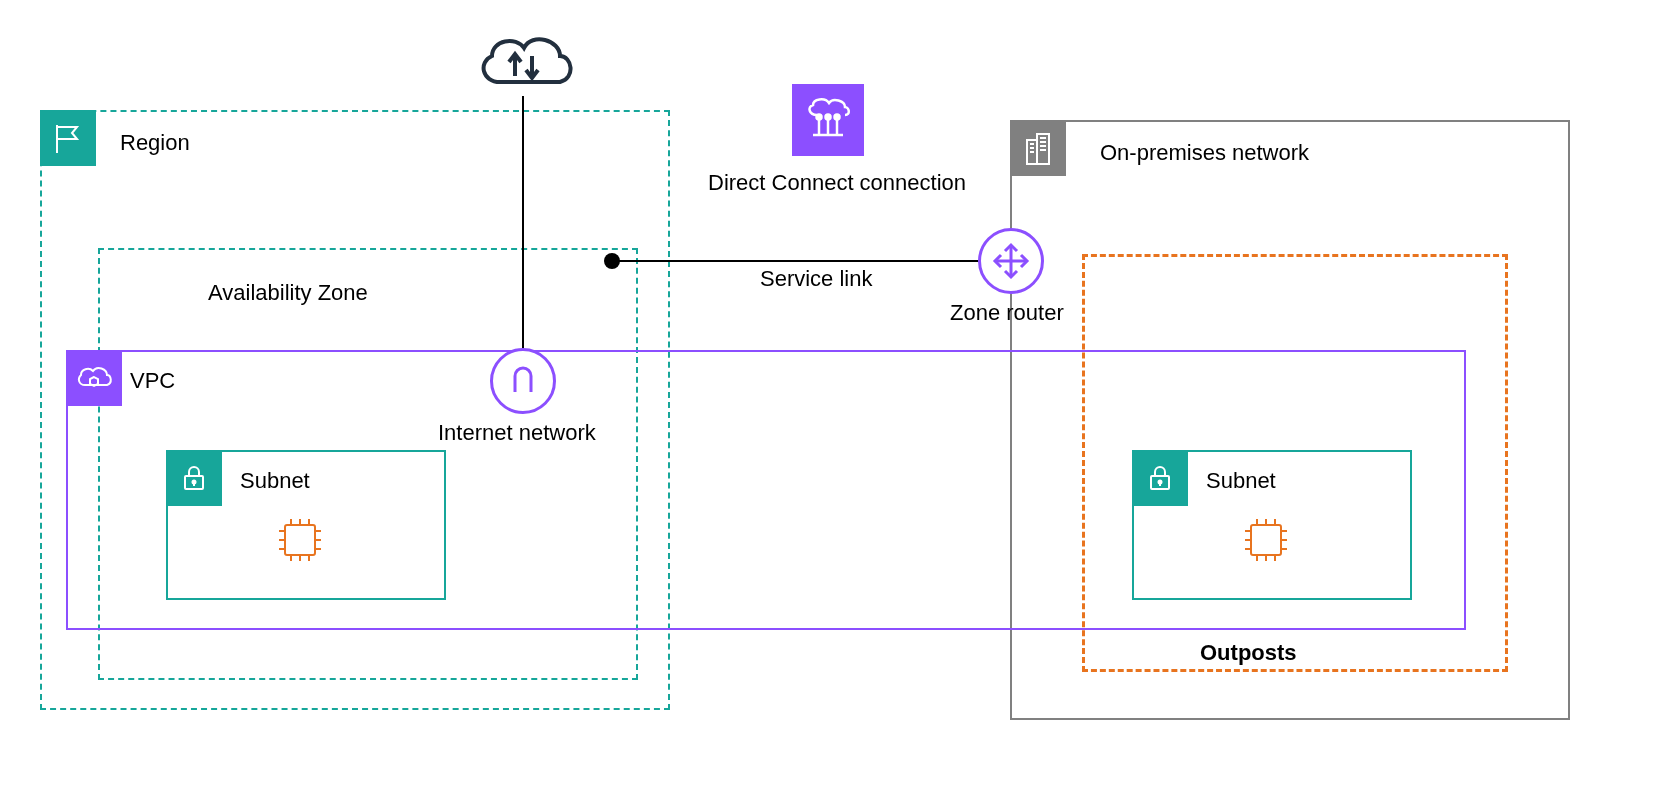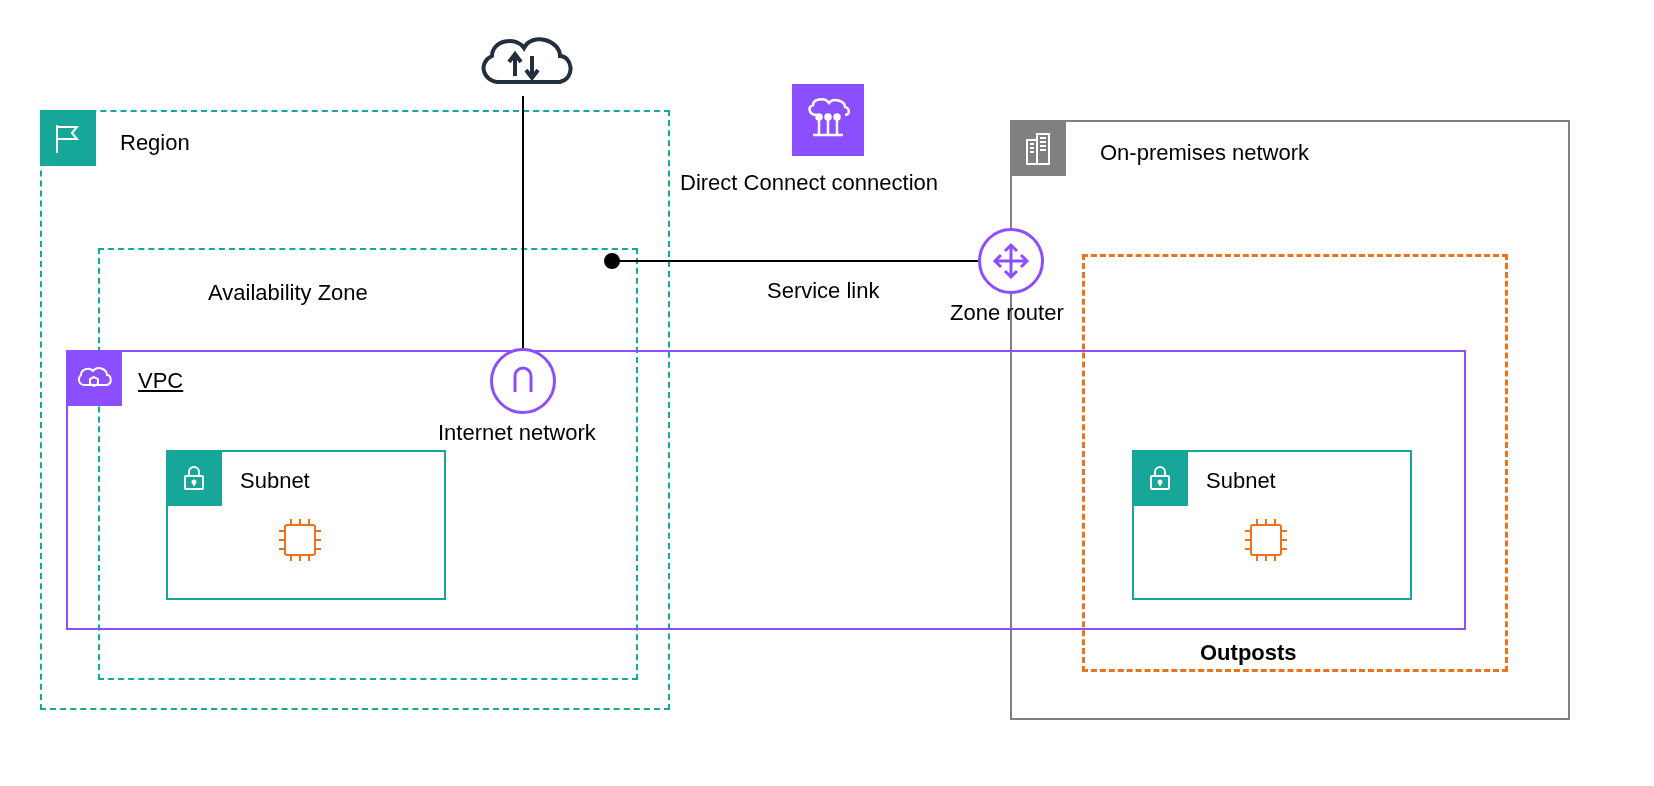--- a/index.html
+++ b/index.html
@@ -168,7 +168,7 @@
       <line x1="10" y1="40" x2="40" y2="40"></line>
     </svg>
   </div>
-  <div class="label" style="left:680px; top:170px;text-align:center;">Direct Connect connection</div>
+  <div class="label" style="left:708px; top:170px;text-align:center;">Direct Connect connection</div>
 
   <div class="box" style="left:610px; top:260px; width:378px; height:2px; background:#000;"></div>
   <div class="box" style="left:604px; top:253px; width:16px; height:16px; background:#000; border-radius:50%;"></div>

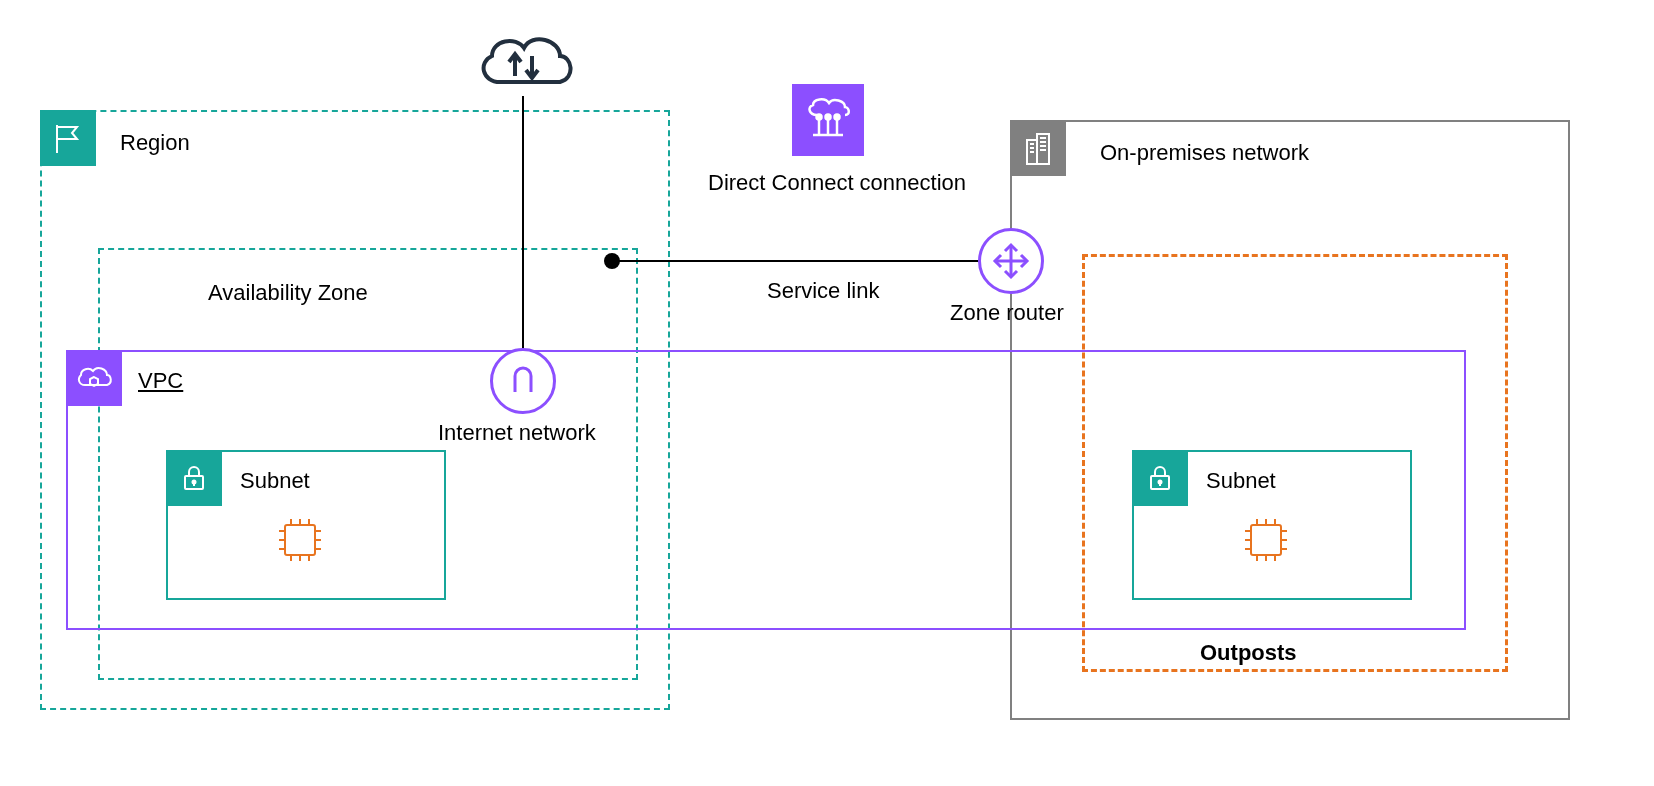--- a/index.html
+++ b/index.html
@@ -172,7 +172,7 @@
 
   <div class="box" style="left:610px; top:260px; width:378px; height:2px; background:#000;"></div>
   <div class="box" style="left:604px; top:253px; width:16px; height:16px; background:#000; border-radius:50%;"></div>
-  <div class="label" style="left:760px; top:278px;margin-left:7px;">Service link</div>
+  <div class="label" style="left:760px; top:266px;">Service link</div>
 
   <div class="icon-badge" style="left:978px; top:228px; width:66px; height:66px; background:#fff; border:3px solid #8C4FFF; border-radius:50%;">
     <svg width="40" height="40" viewBox="0 0 40 40" fill="none" stroke="#8C4FFF" stroke-width="3">

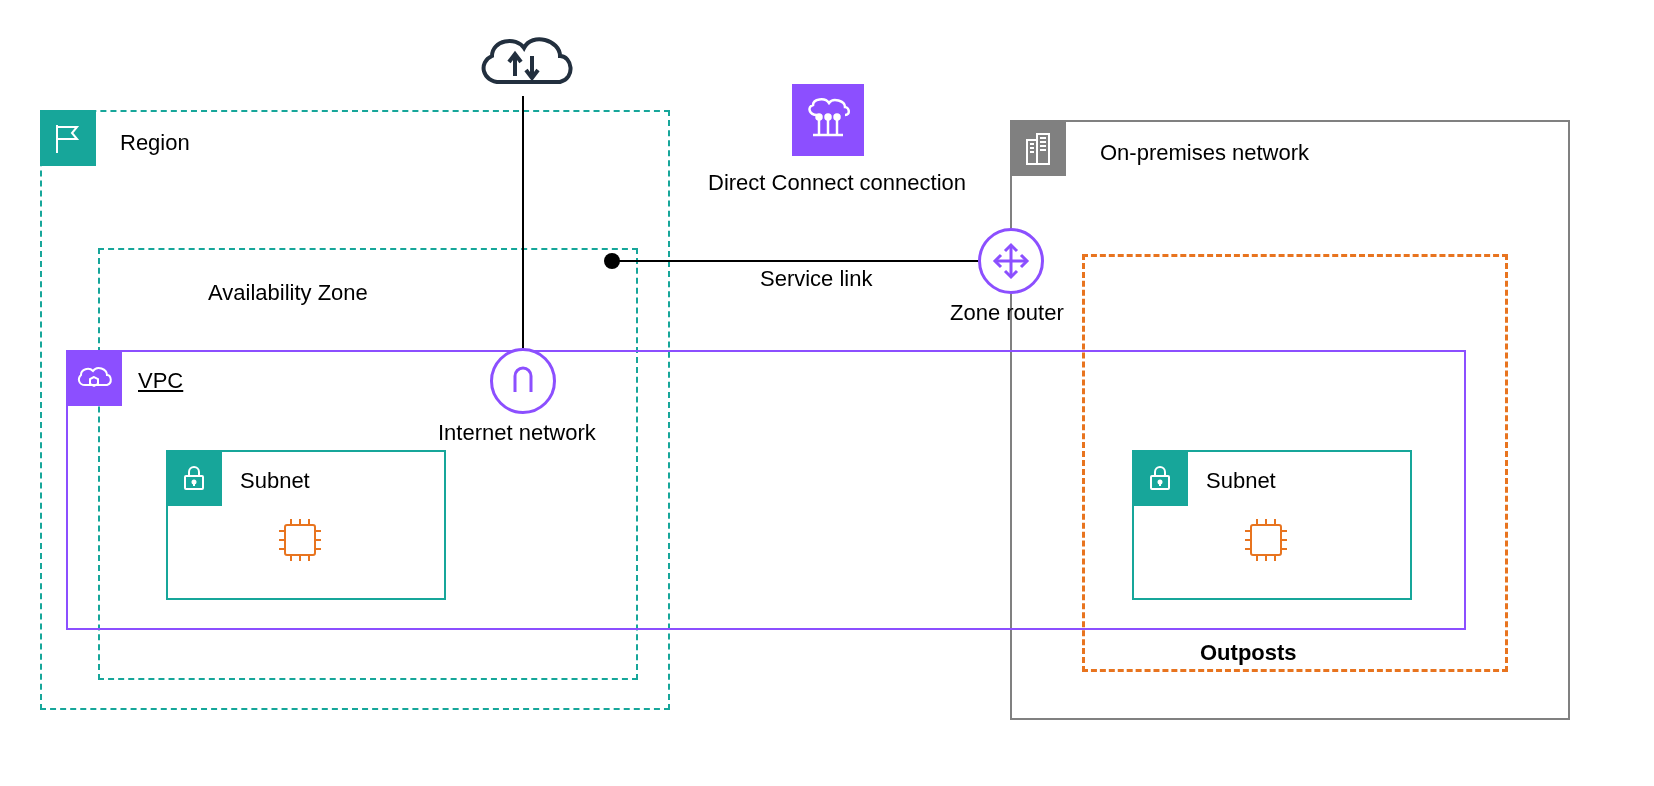--- a/index.html
+++ b/index.html
@@ -77,7 +77,7 @@
       <path d="M19 14 L15 16 L15 21 L19 23 L23 21 L23 16 Z"></path>
     </svg>
   </div>
-  <div class="label" style="left:138px; top:368px;text-decoration:underline;">VPC</div>
+  <div class="label" style="left:130px; top:368px;">VPC</div>
 
   <div class="box" style="left:166px; top:450px; width:280px; height:150px; border:2px solid #17A69A;"></div>
   <div class="icon-badge" style="left:166px; top:450px; width:56px; height:56px; background:#17A69A;">

